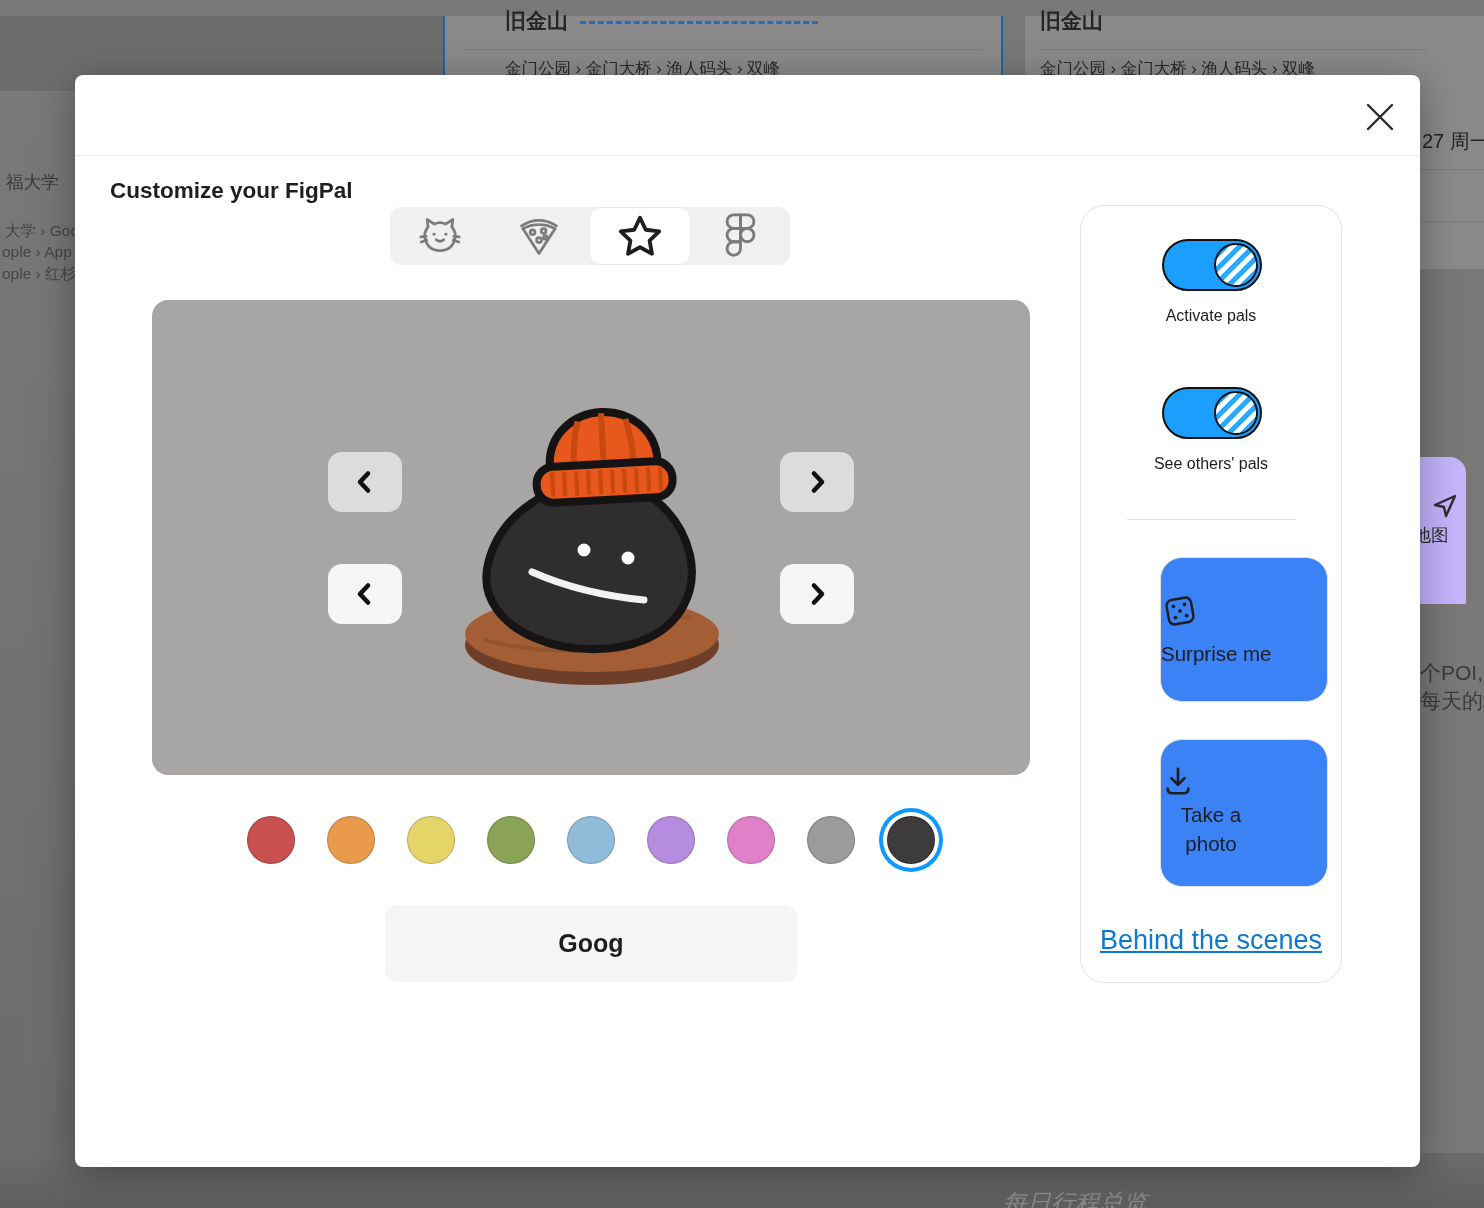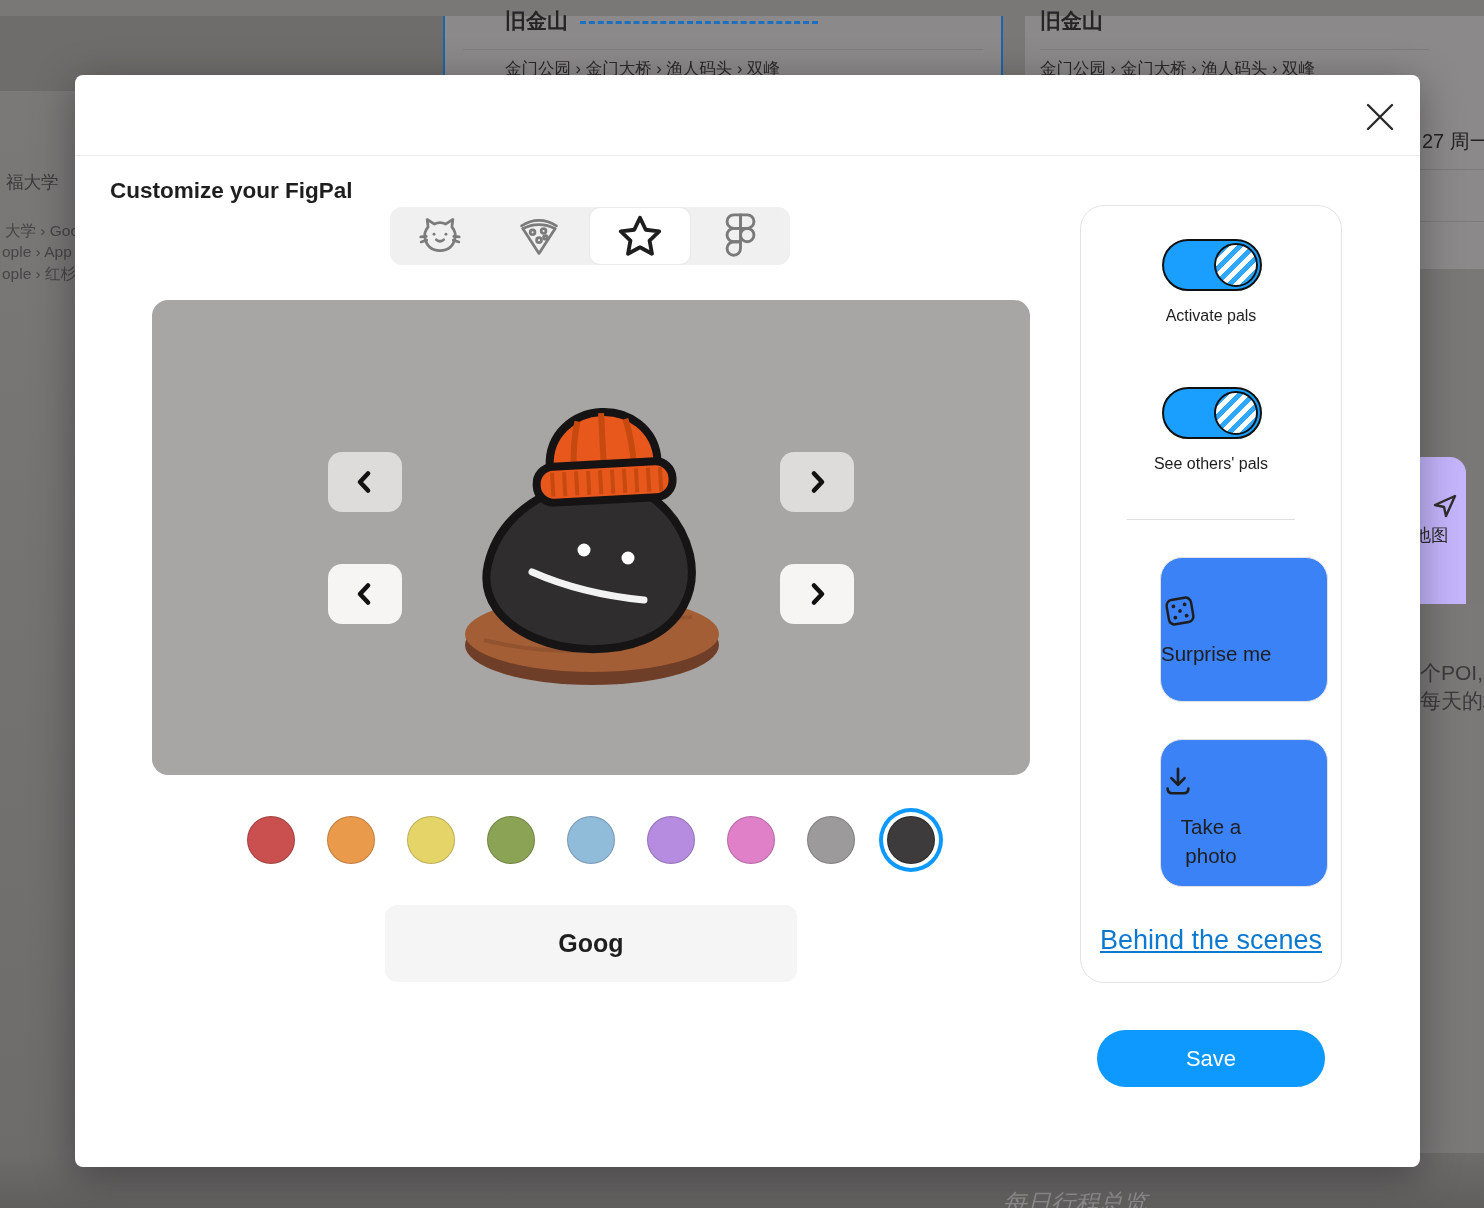--- a/index.html
+++ b/index.html
@@ -84,7 +84,7 @@
     border-radius:22px; cursor:pointer; display:flex; flex-direction:column; align-items:flex-start;
     font-family:"Liberation Sans", sans-serif; font-size:20.5px; color:#1e1e1e; line-height:29px;margin-left:32px; }
   .pb-1 { top:351px; height:145px; padding-top:34px; gap:9px; }
-  .pb-2 { top:533px; height:148px; padding-top:24px; gap:14px; }
+  .pb-2 { top:533px; height:148px; padding-top:24px; gap:2px; }
   .pb-2 .panel-btn-label { width:100px; text-align:center; }
   .panel-link { position:absolute; left:0; right:0; top:719px; text-align:center; }
   .panel-link a { font-size:27px; color:#0c79d0; text-decoration:underline; cursor:pointer; }

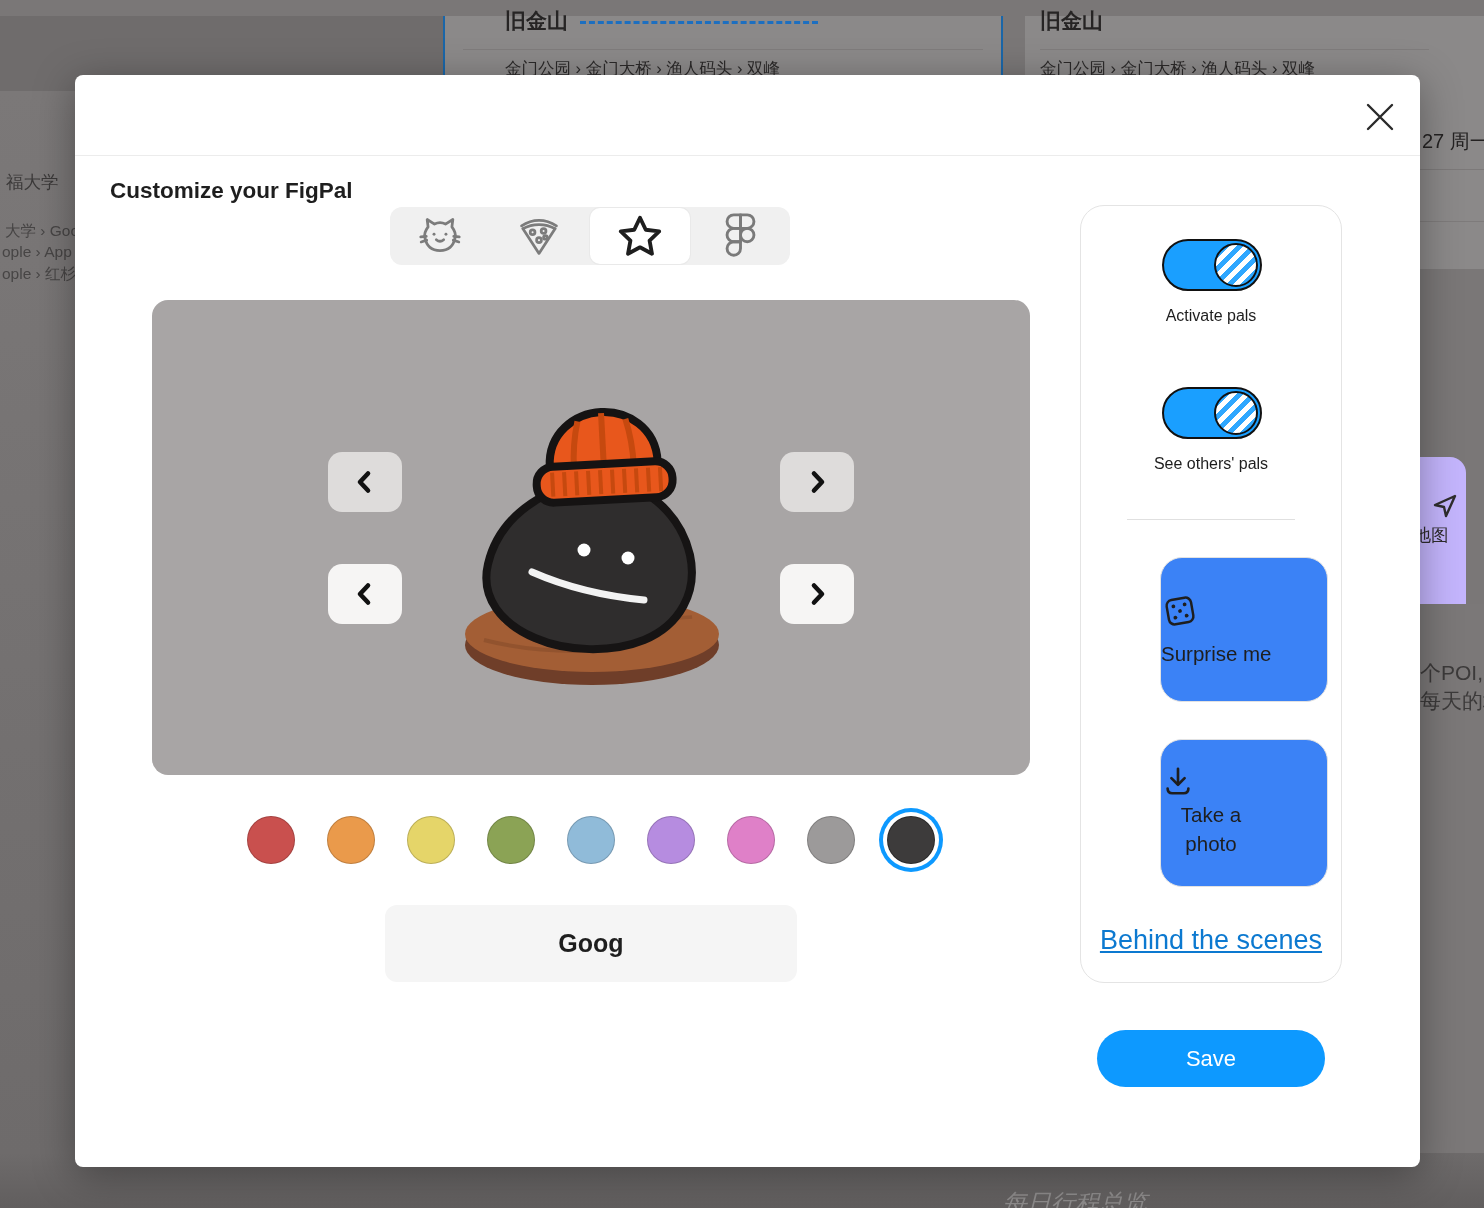--- a/index.html
+++ b/index.html
@@ -305,7 +305,6 @@
       </div>
     </div>
 
-    <button class="save-btn">Save</button>
   </div>
 </div>
 

